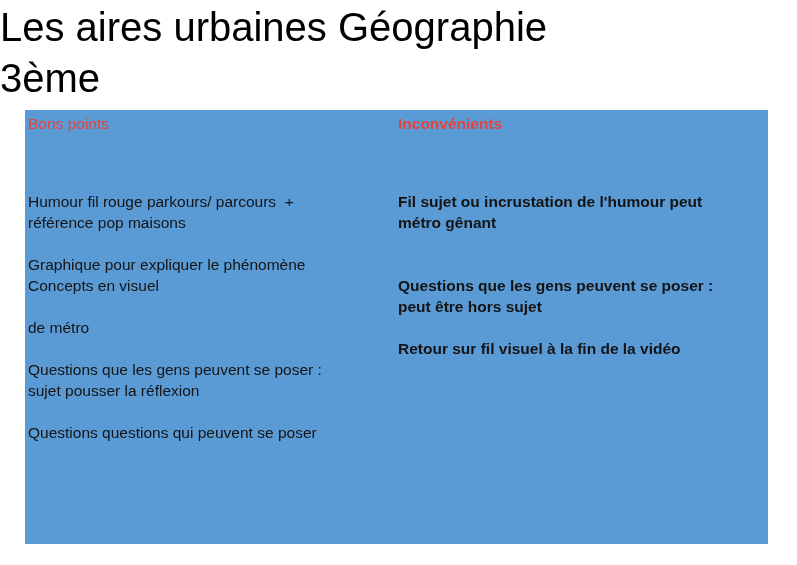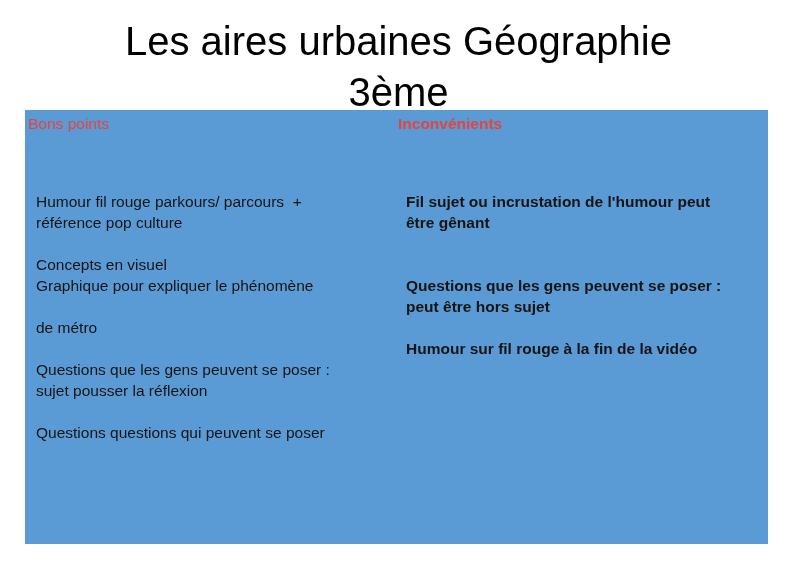--- a/index.html
+++ b/index.html
@@ -16,8 +16,8 @@
   }
   .title {
     margin: 0;
-    padding-top: 16px;
-    text-align: center;
+    padding-top: 2px;
+    text-align: left;
     font-size: 40px;
     font-weight: 400;
     line-height: 51px;

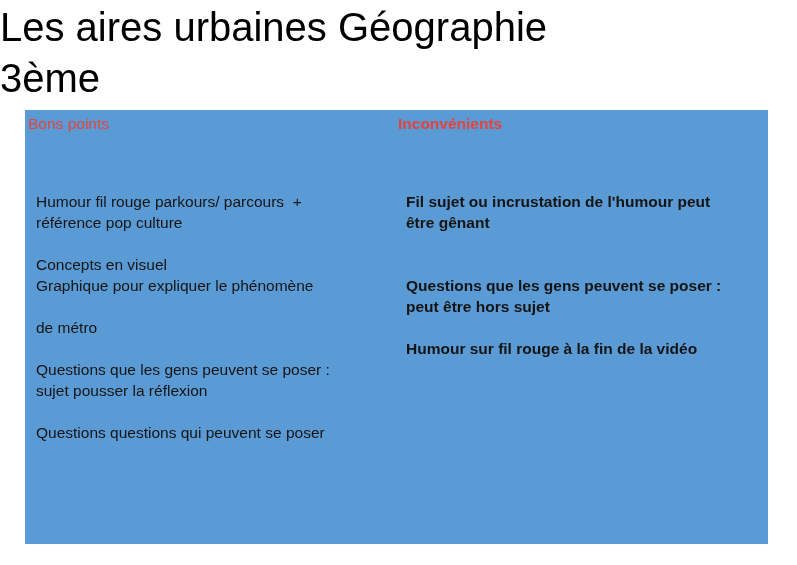--- a/index.html
+++ b/index.html
@@ -51,7 +51,6 @@
   }
   .col-body {
     margin-top: 57px;
-    margin-left: 8px;
   }
   .line {
     color: #141414;

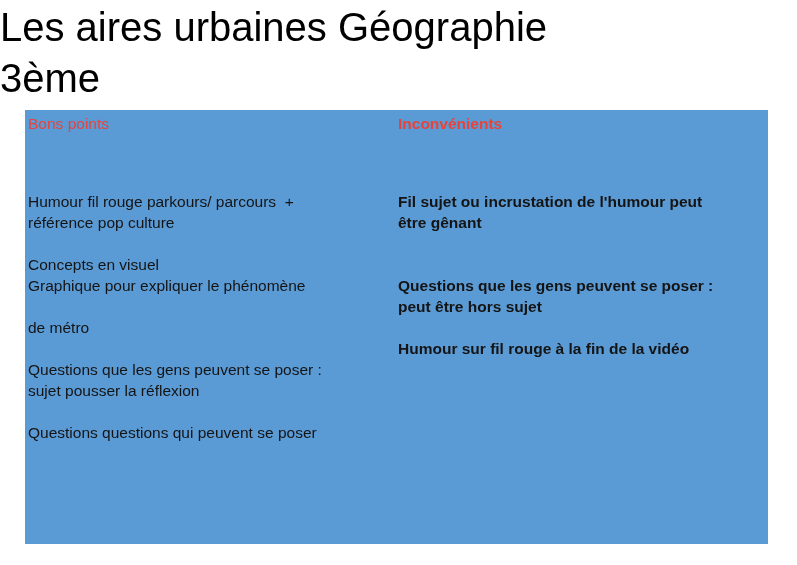--- a/index.html
+++ b/index.html
@@ -72,7 +72,7 @@
     <div class="col-header">Bons points</div>
     <div class="col-body">
         <div class="line">Humour fil rouge parkours/ parcours  +</div>
-        <div class="line">référence pop culture</div>
+        <div class="line">référence pop maisons</div>
         <div class="line">&nbsp;</div>
         <div class="line">Concepts en visuel</div>
         <div class="line">Graphique pour expliquer le phénomène</div>

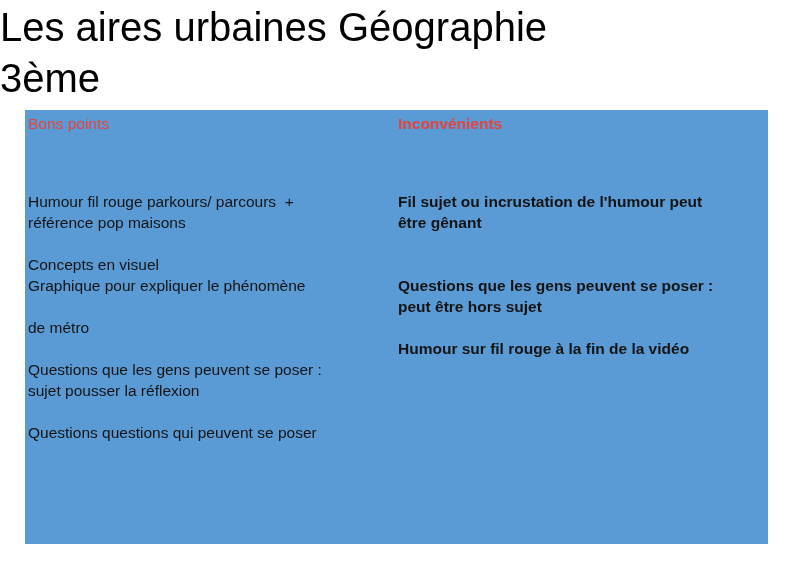--- a/index.html
+++ b/index.html
@@ -90,7 +90,7 @@
     <div class="col-header">Inconvénients</div>
     <div class="col-body">
         <div class="line">Fil sujet ou incrustation de l'humour peut</div>
-        <div class="line">être gênant</div>
+        <div class="line">métro gênant</div>
         <div class="line">&nbsp;</div>
         <div class="line">&nbsp;</div>
         <div class="line">Questions que les gens peuvent se poser :</div>

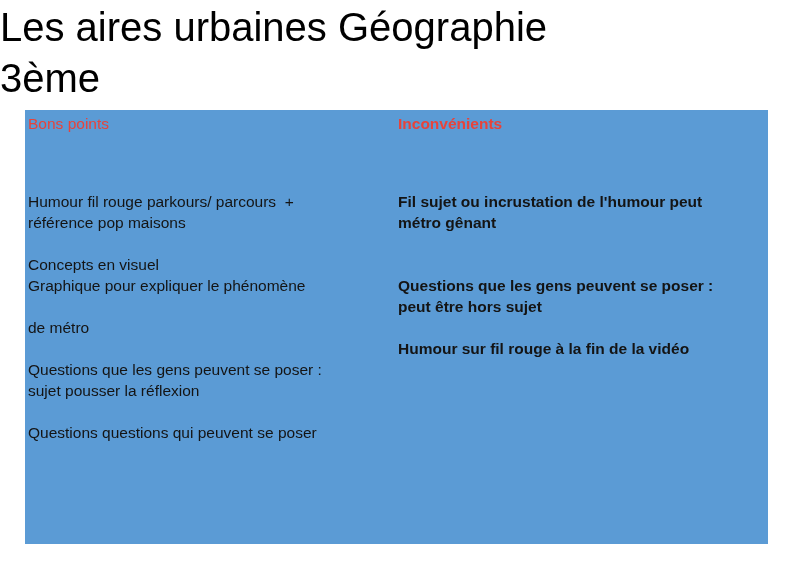--- a/index.html
+++ b/index.html
@@ -74,8 +74,8 @@
         <div class="line">Humour fil rouge parkours/ parcours  +</div>
         <div class="line">référence pop maisons</div>
         <div class="line">&nbsp;</div>
+        <div class="line">Graphique pour expliquer le phénomène</div>
         <div class="line">Concepts en visuel</div>
-        <div class="line">Graphique pour expliquer le phénomène</div>
         <div class="line">&nbsp;</div>
         <div class="line">de métro</div>
         <div class="line">&nbsp;</div>

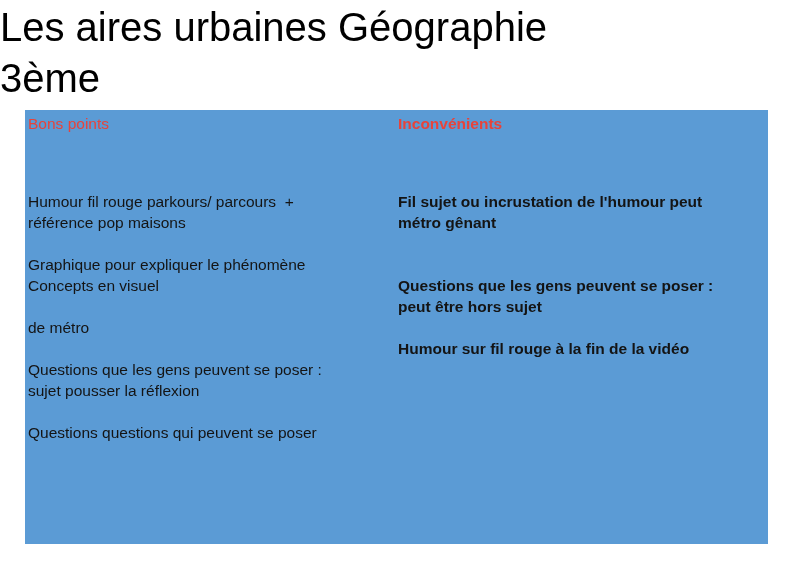--- a/index.html
+++ b/index.html
@@ -96,7 +96,7 @@
         <div class="line">Questions que les gens peuvent se poser :</div>
         <div class="line">peut être hors sujet</div>
         <div class="line">&nbsp;</div>
-        <div class="line">Humour sur fil rouge à la fin de la vidéo</div>
+        <div class="line">Retour sur fil visuel à la fin de la vidéo</div>
       </div>
   </div>
 </div>

